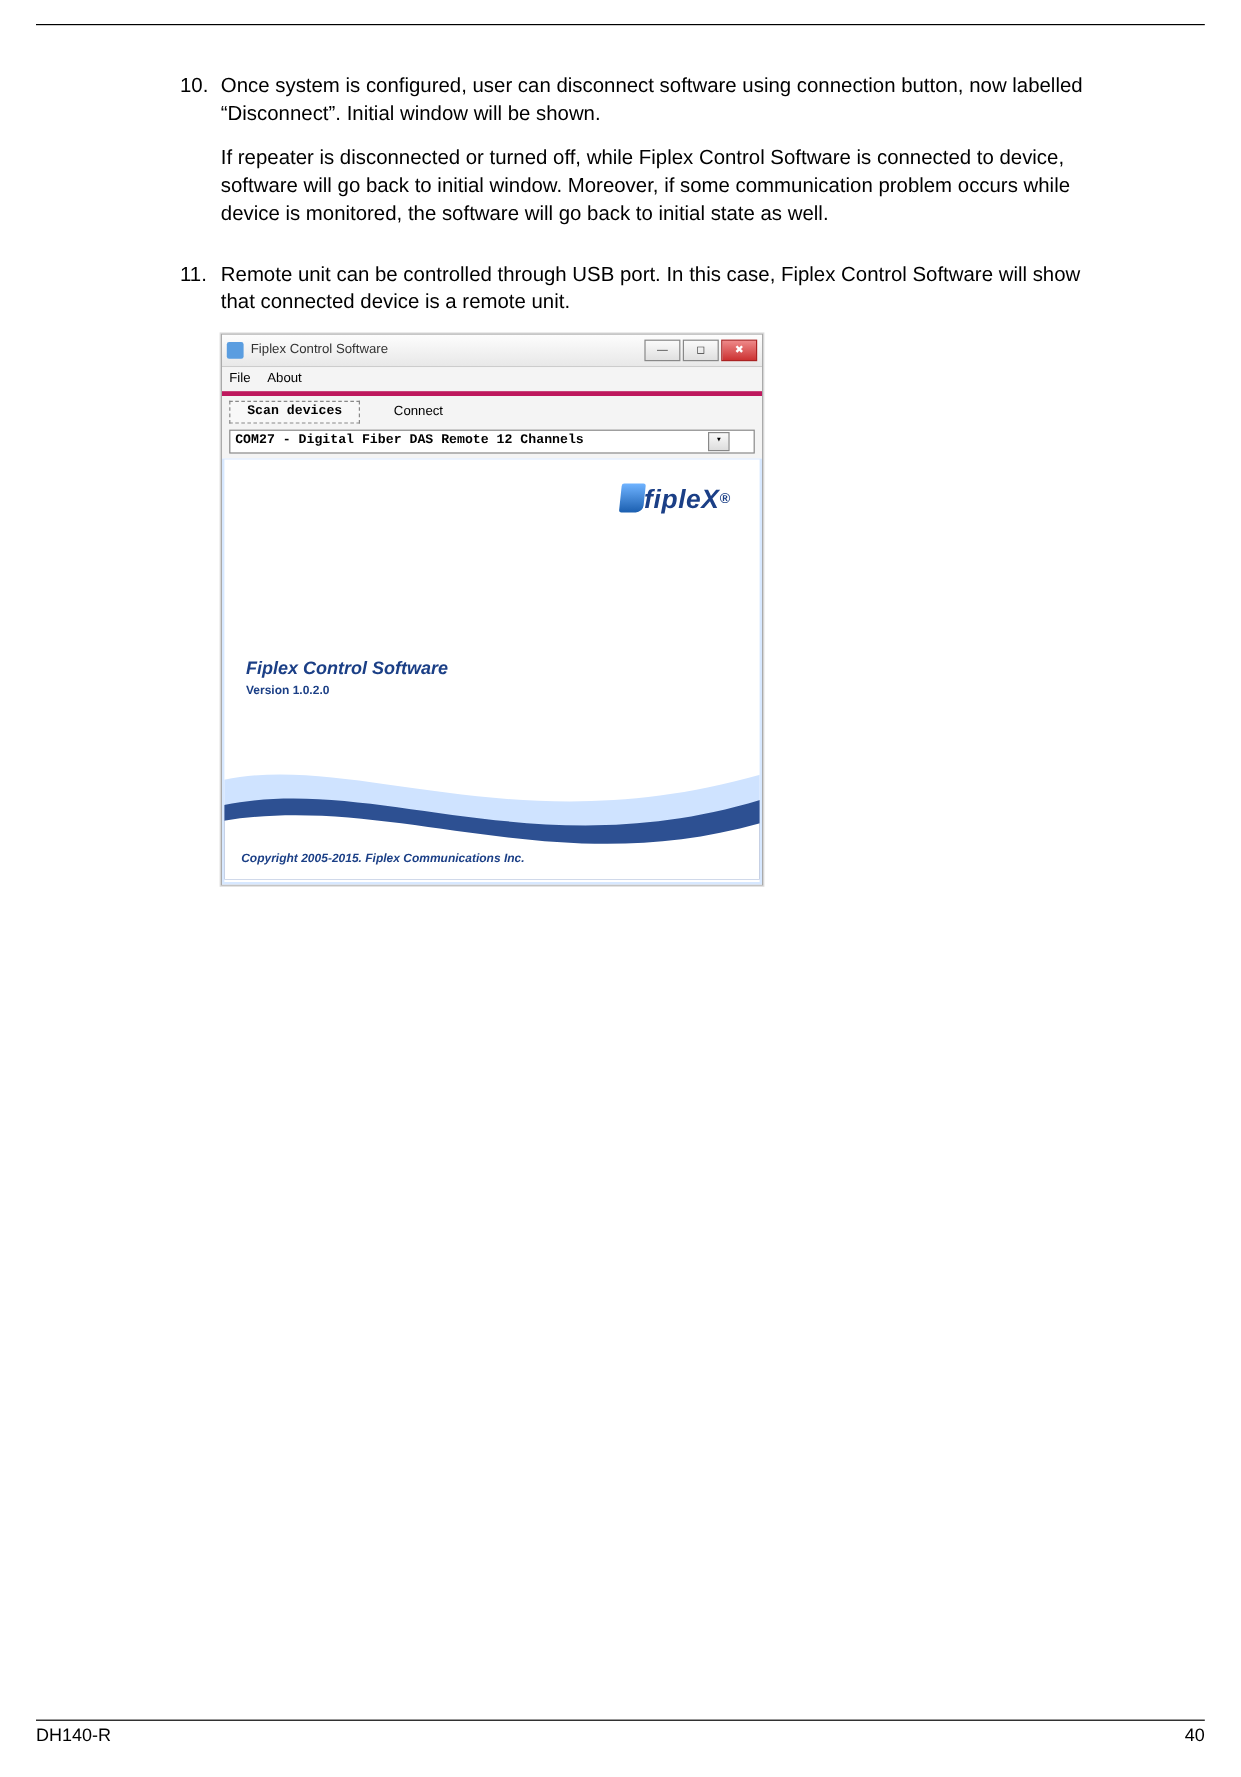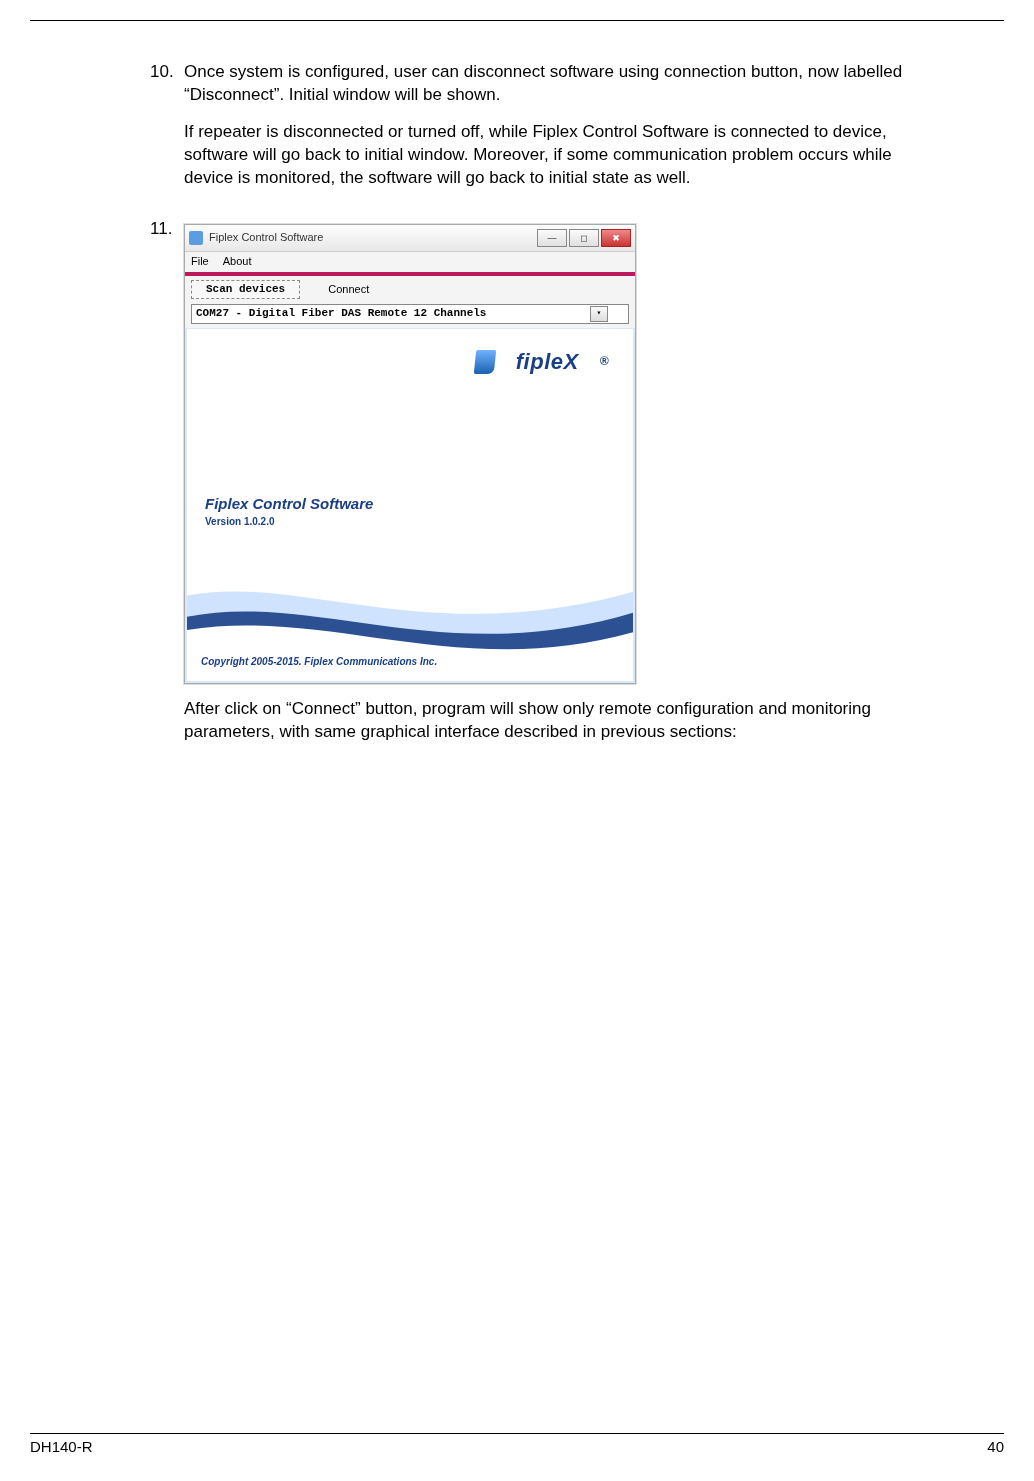--- a/index.html
+++ b/index.html
@@ -235,6 +235,7 @@
   <div class="list-item">
     <div class="num">11.</div>
     <div class="body">
+      <div class="para">Remote unit can be controlled through USB port. In this case, Fiplex Control Software will show that connected device is a remote unit.</div>
 
       <div class="app-shot">
         <div class="titlebar">

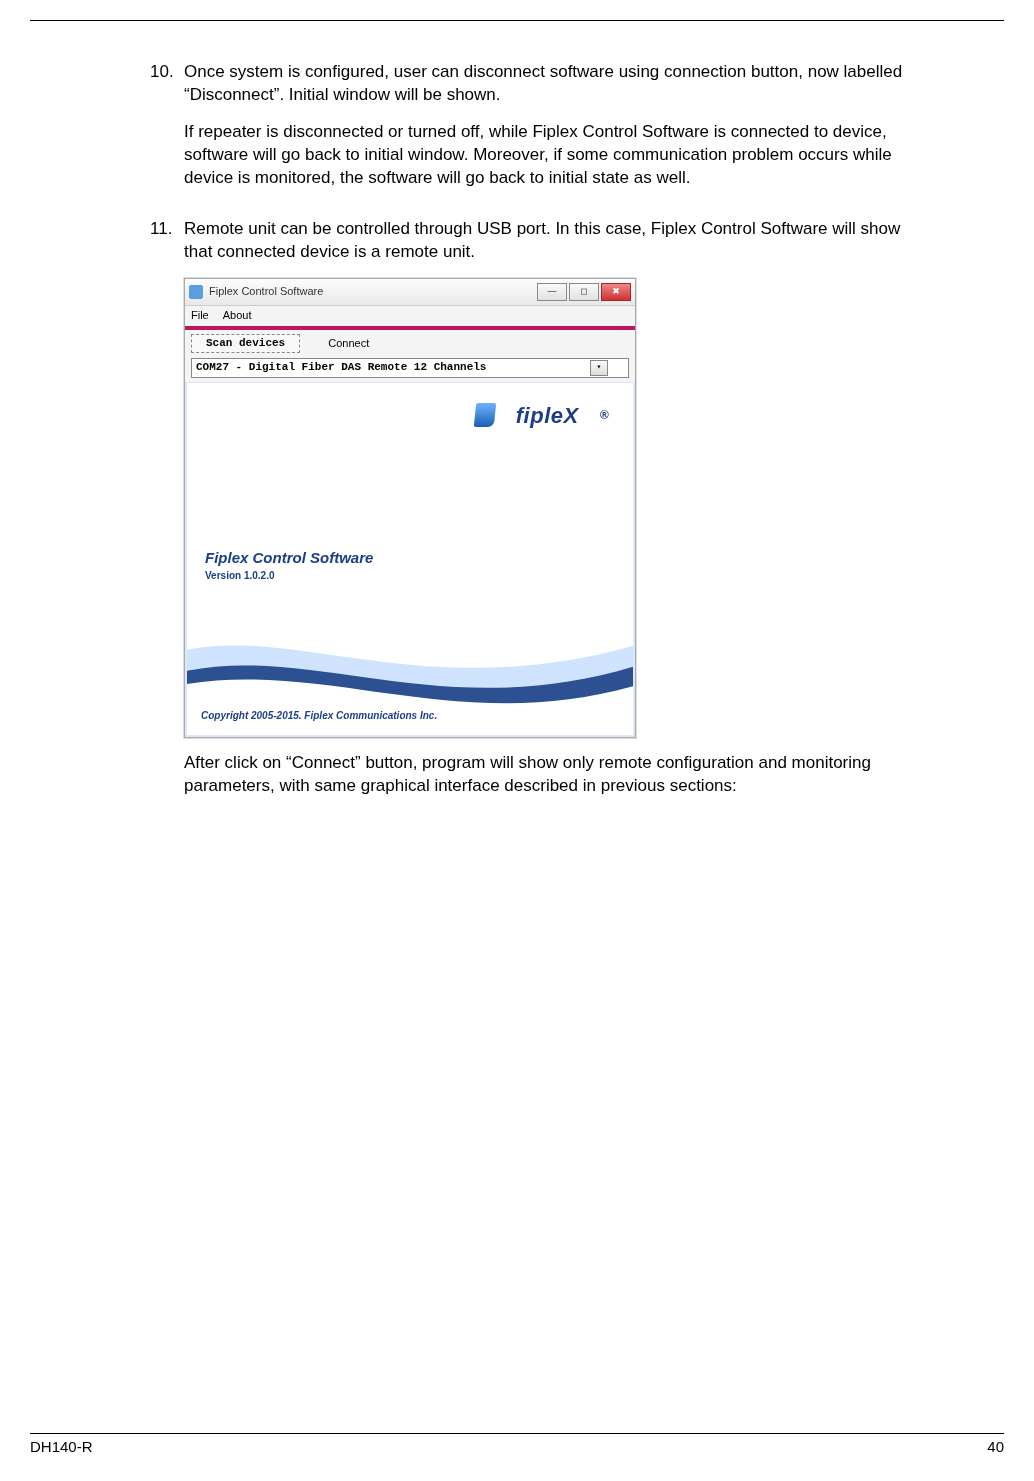--- a/index.html
+++ b/index.html
@@ -154,7 +154,7 @@
     letter-spacing: 0.5px;
     display: flex;
     align-items: center;
-    gap: 21px;
+    gap: 0;
     justify-content: flex-end;
   }
   .logo-area .f-icon {

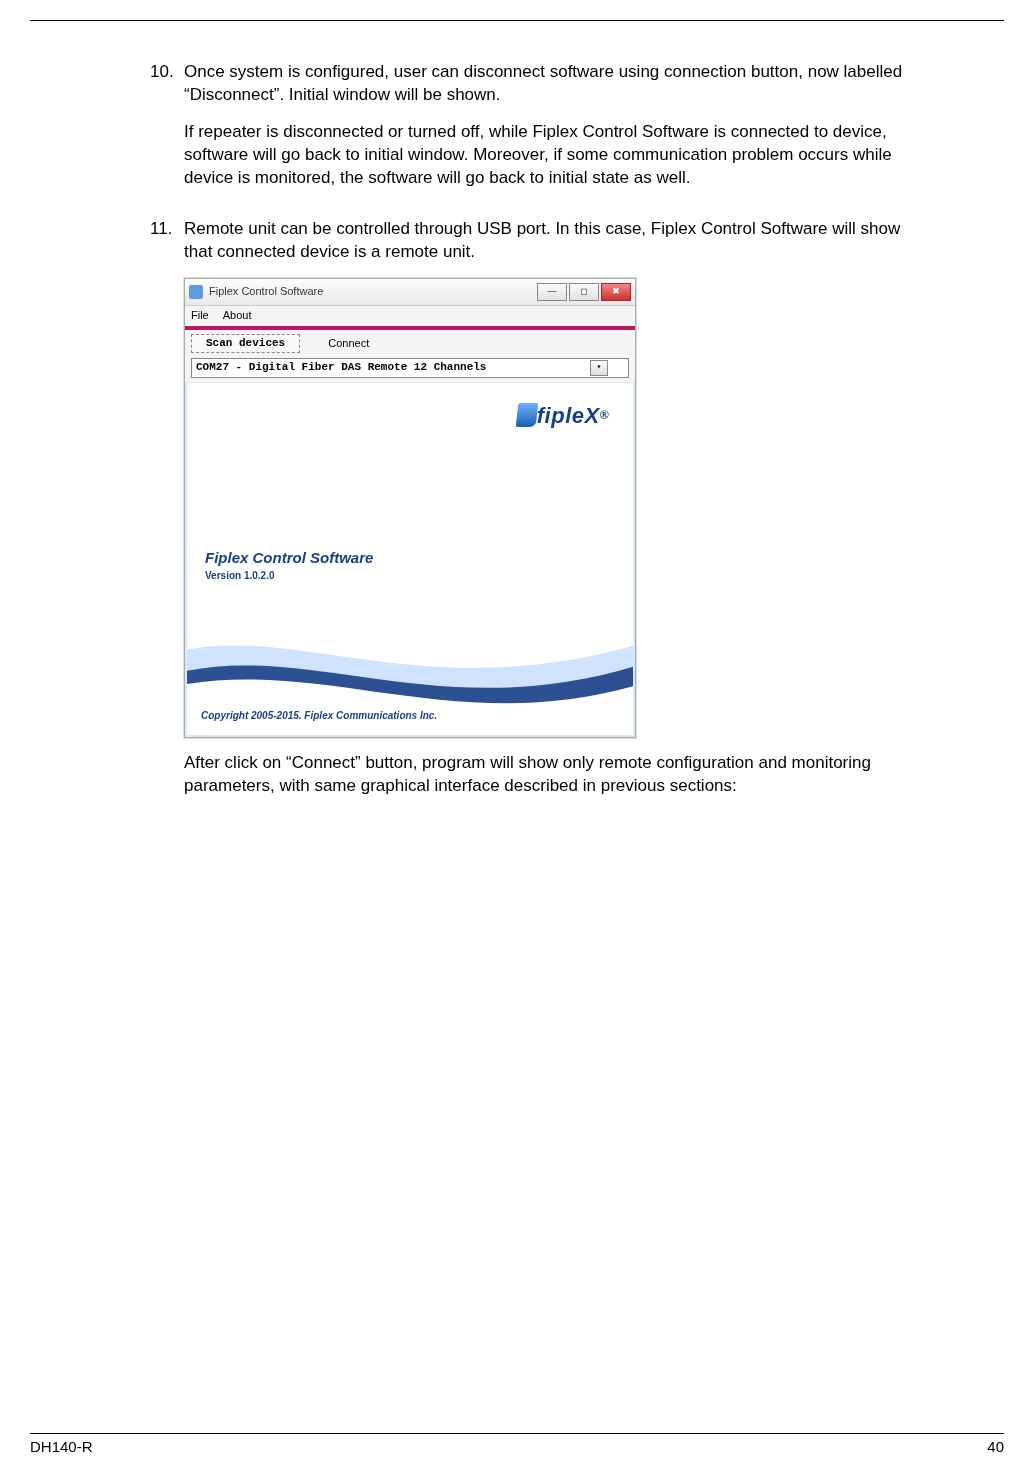--- a/index.html
+++ b/index.html
@@ -280,7 +280,6 @@
         </div>
       </div>
 
-      <div class="para">After click on “Connect” button, program will show only remote configuration and monitoring parameters, with same graphical interface described in previous sections:</div>
     </div>
   </div>
 

